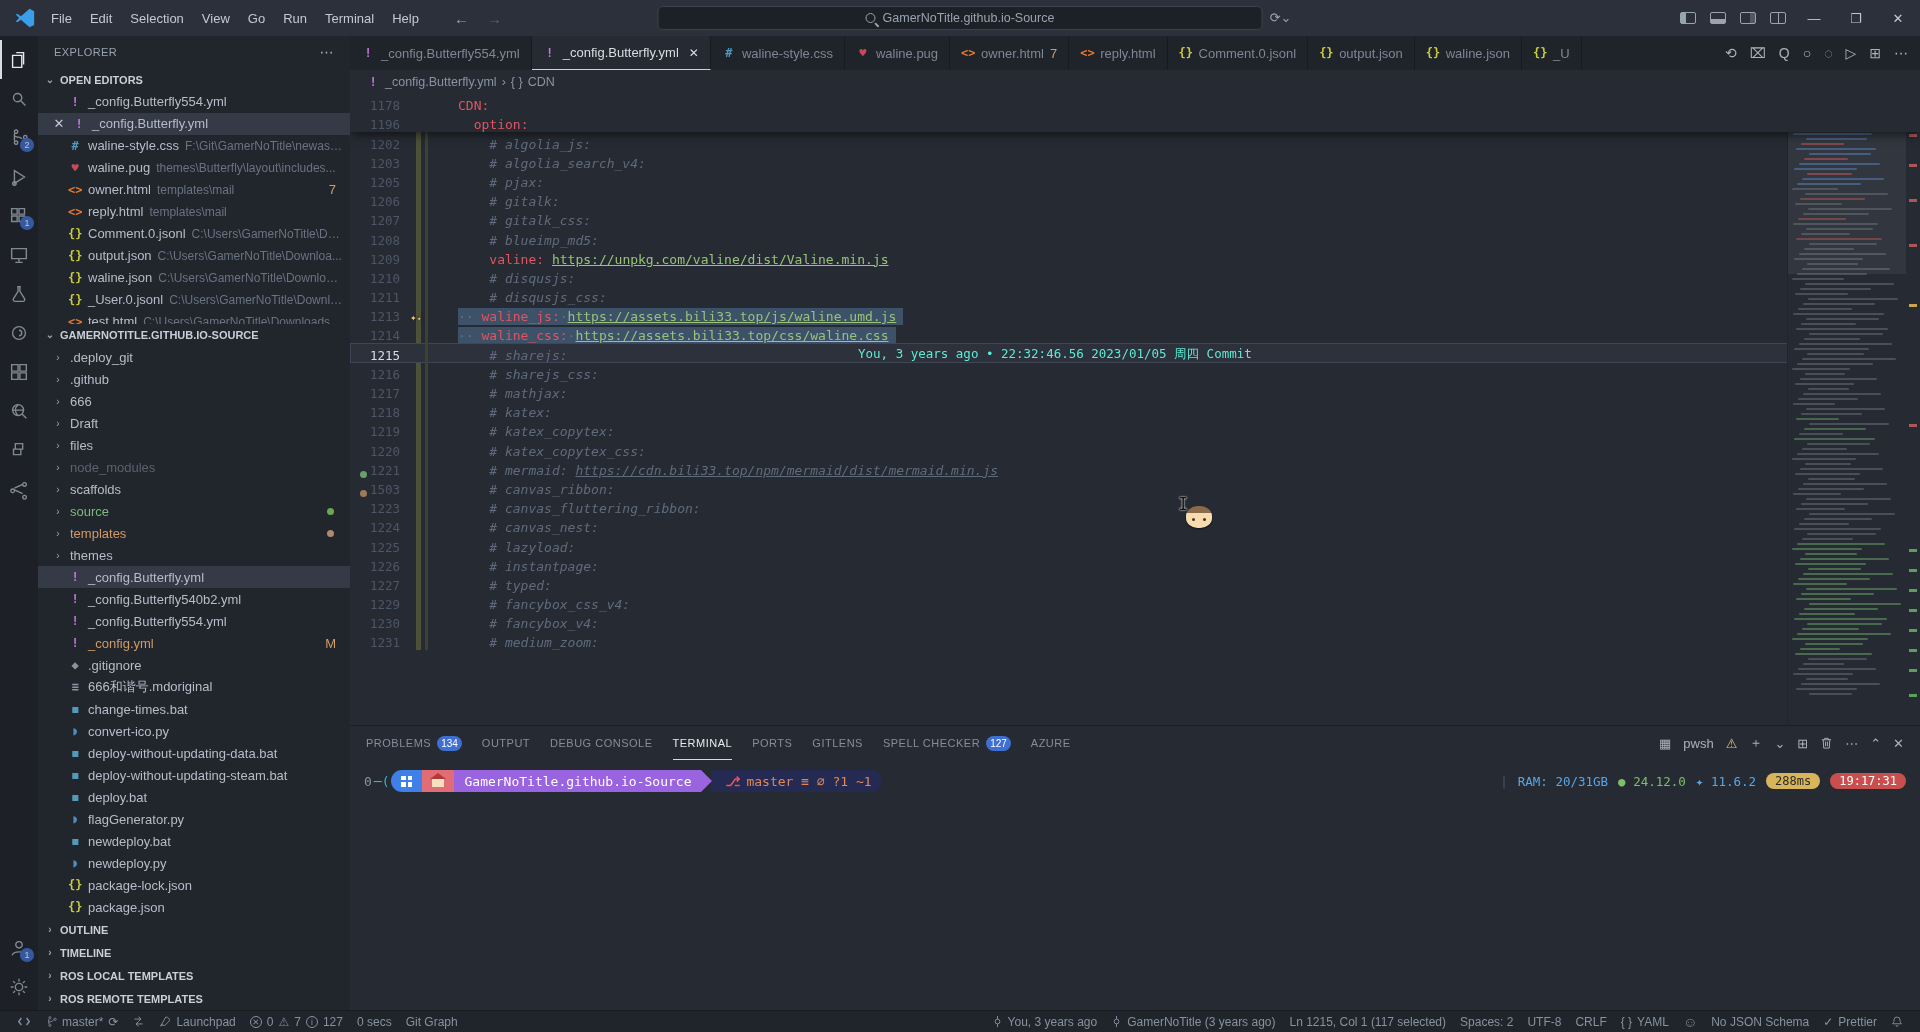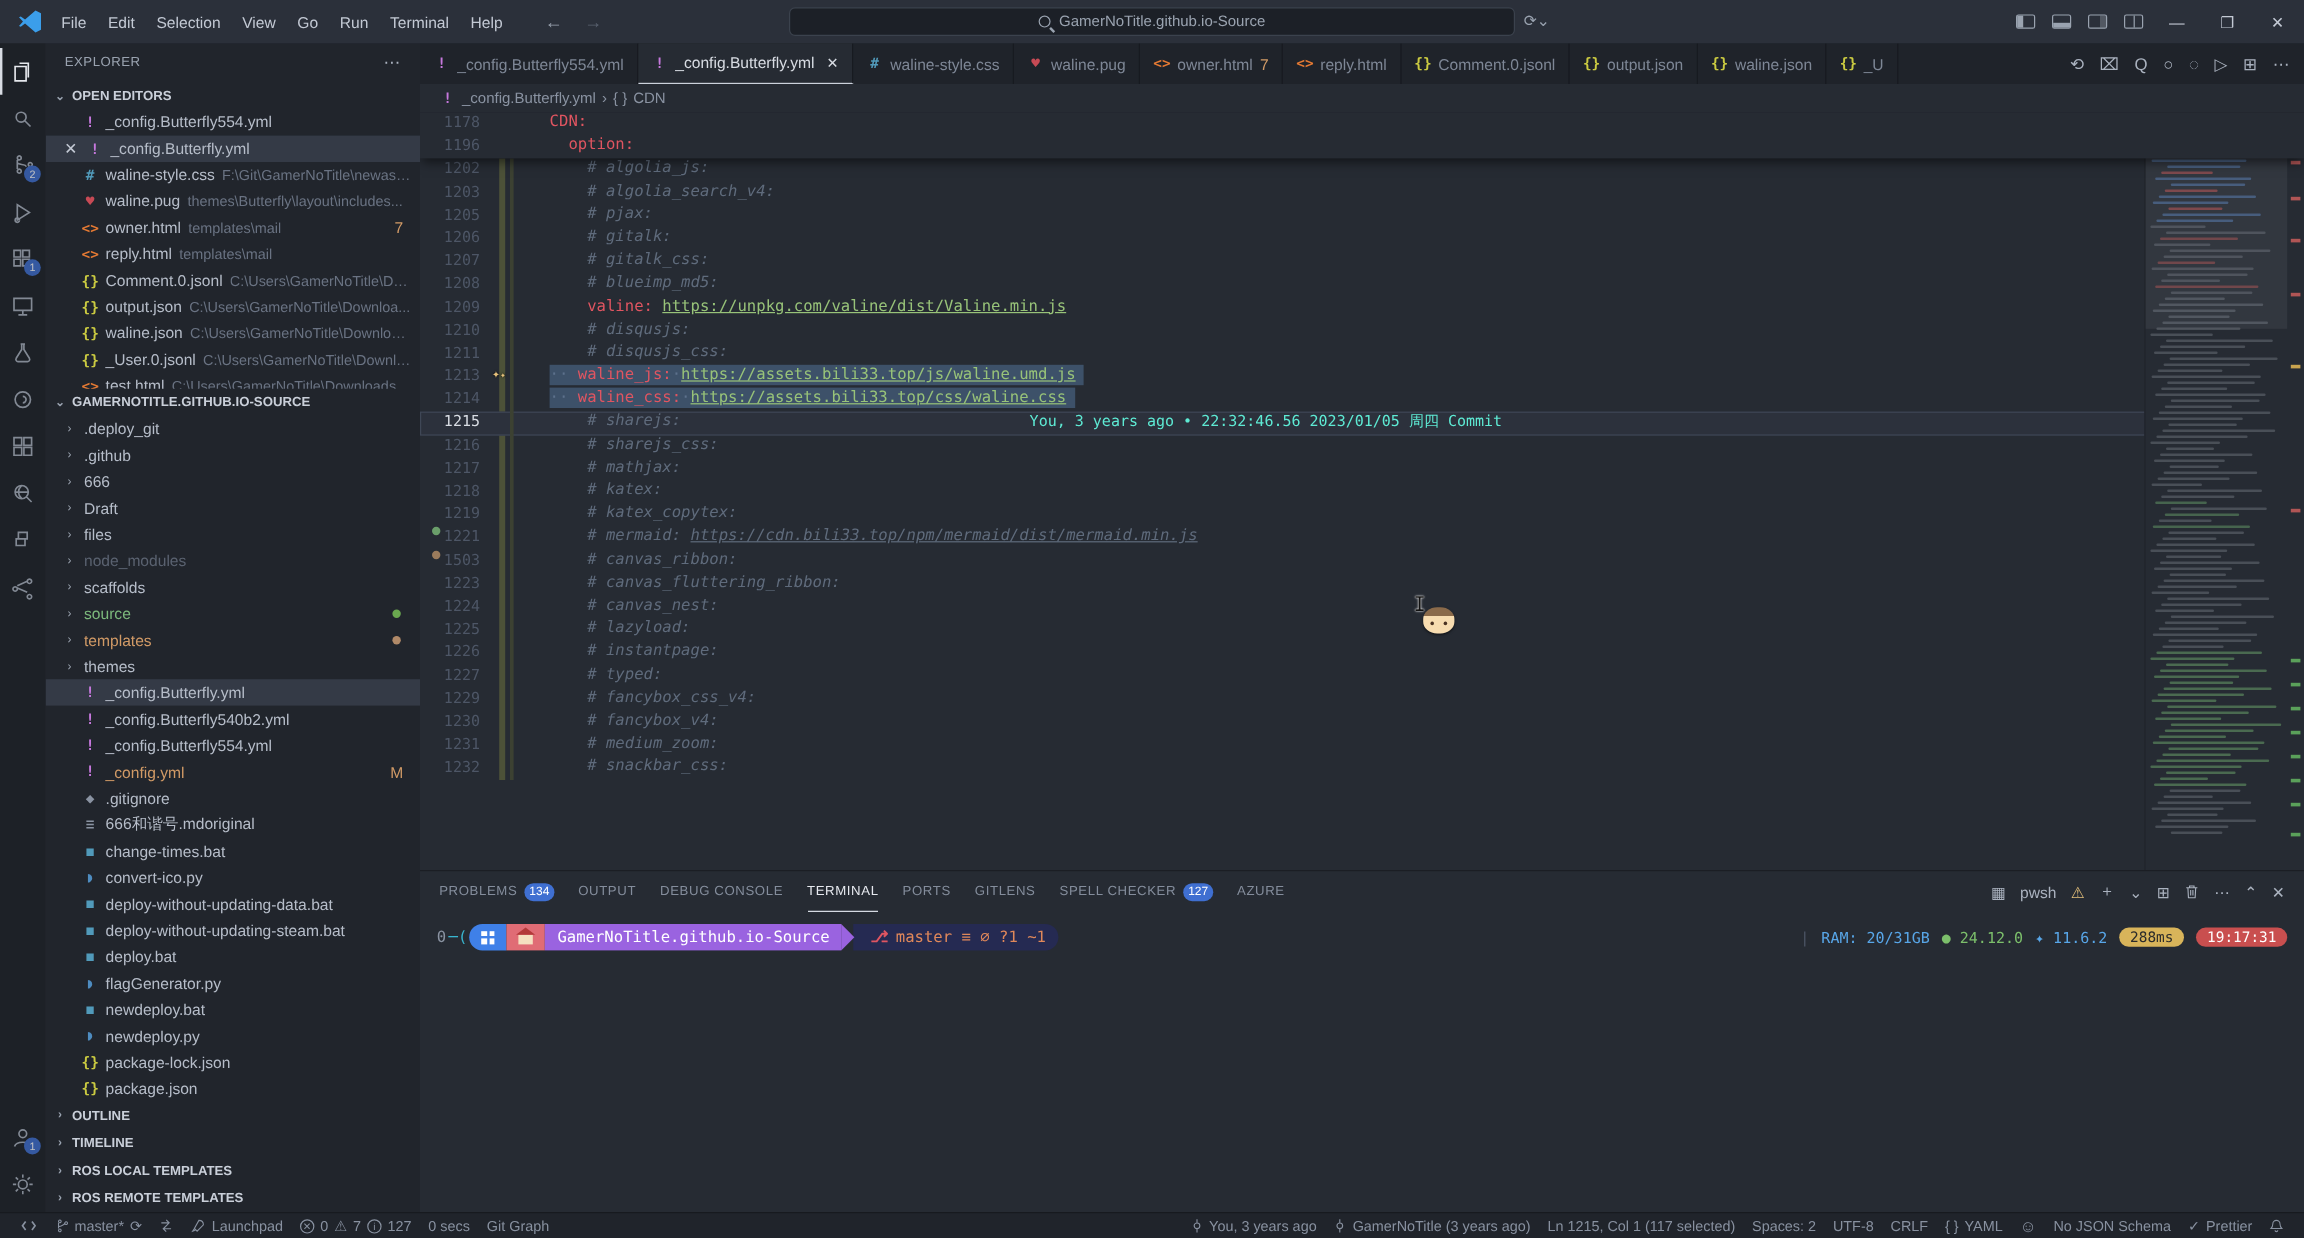--- a/index.html
+++ b/index.html
@@ -68,7 +68,7 @@
 
   
   #editorwrap { position:relative; height:631px; background:#262b33; overflow:hidden; font-family:"DejaVu Sans Mono",monospace; font-size:13px; flex:none; }
-  .cline { height:19.2px; display:flex; align-items:flex-start; position:relative; }
+  .cline { height:19.2px; display:flex; align-items:flex-end; position:relative; }
   .lnum { width:50px; flex:none; text-align:right; color:#4d5666; font-size:12.5px; }
   .ltext { padding-left:58px; white-space:pre; }
   .cmt { color:#5f6b7c; font-style:italic; }

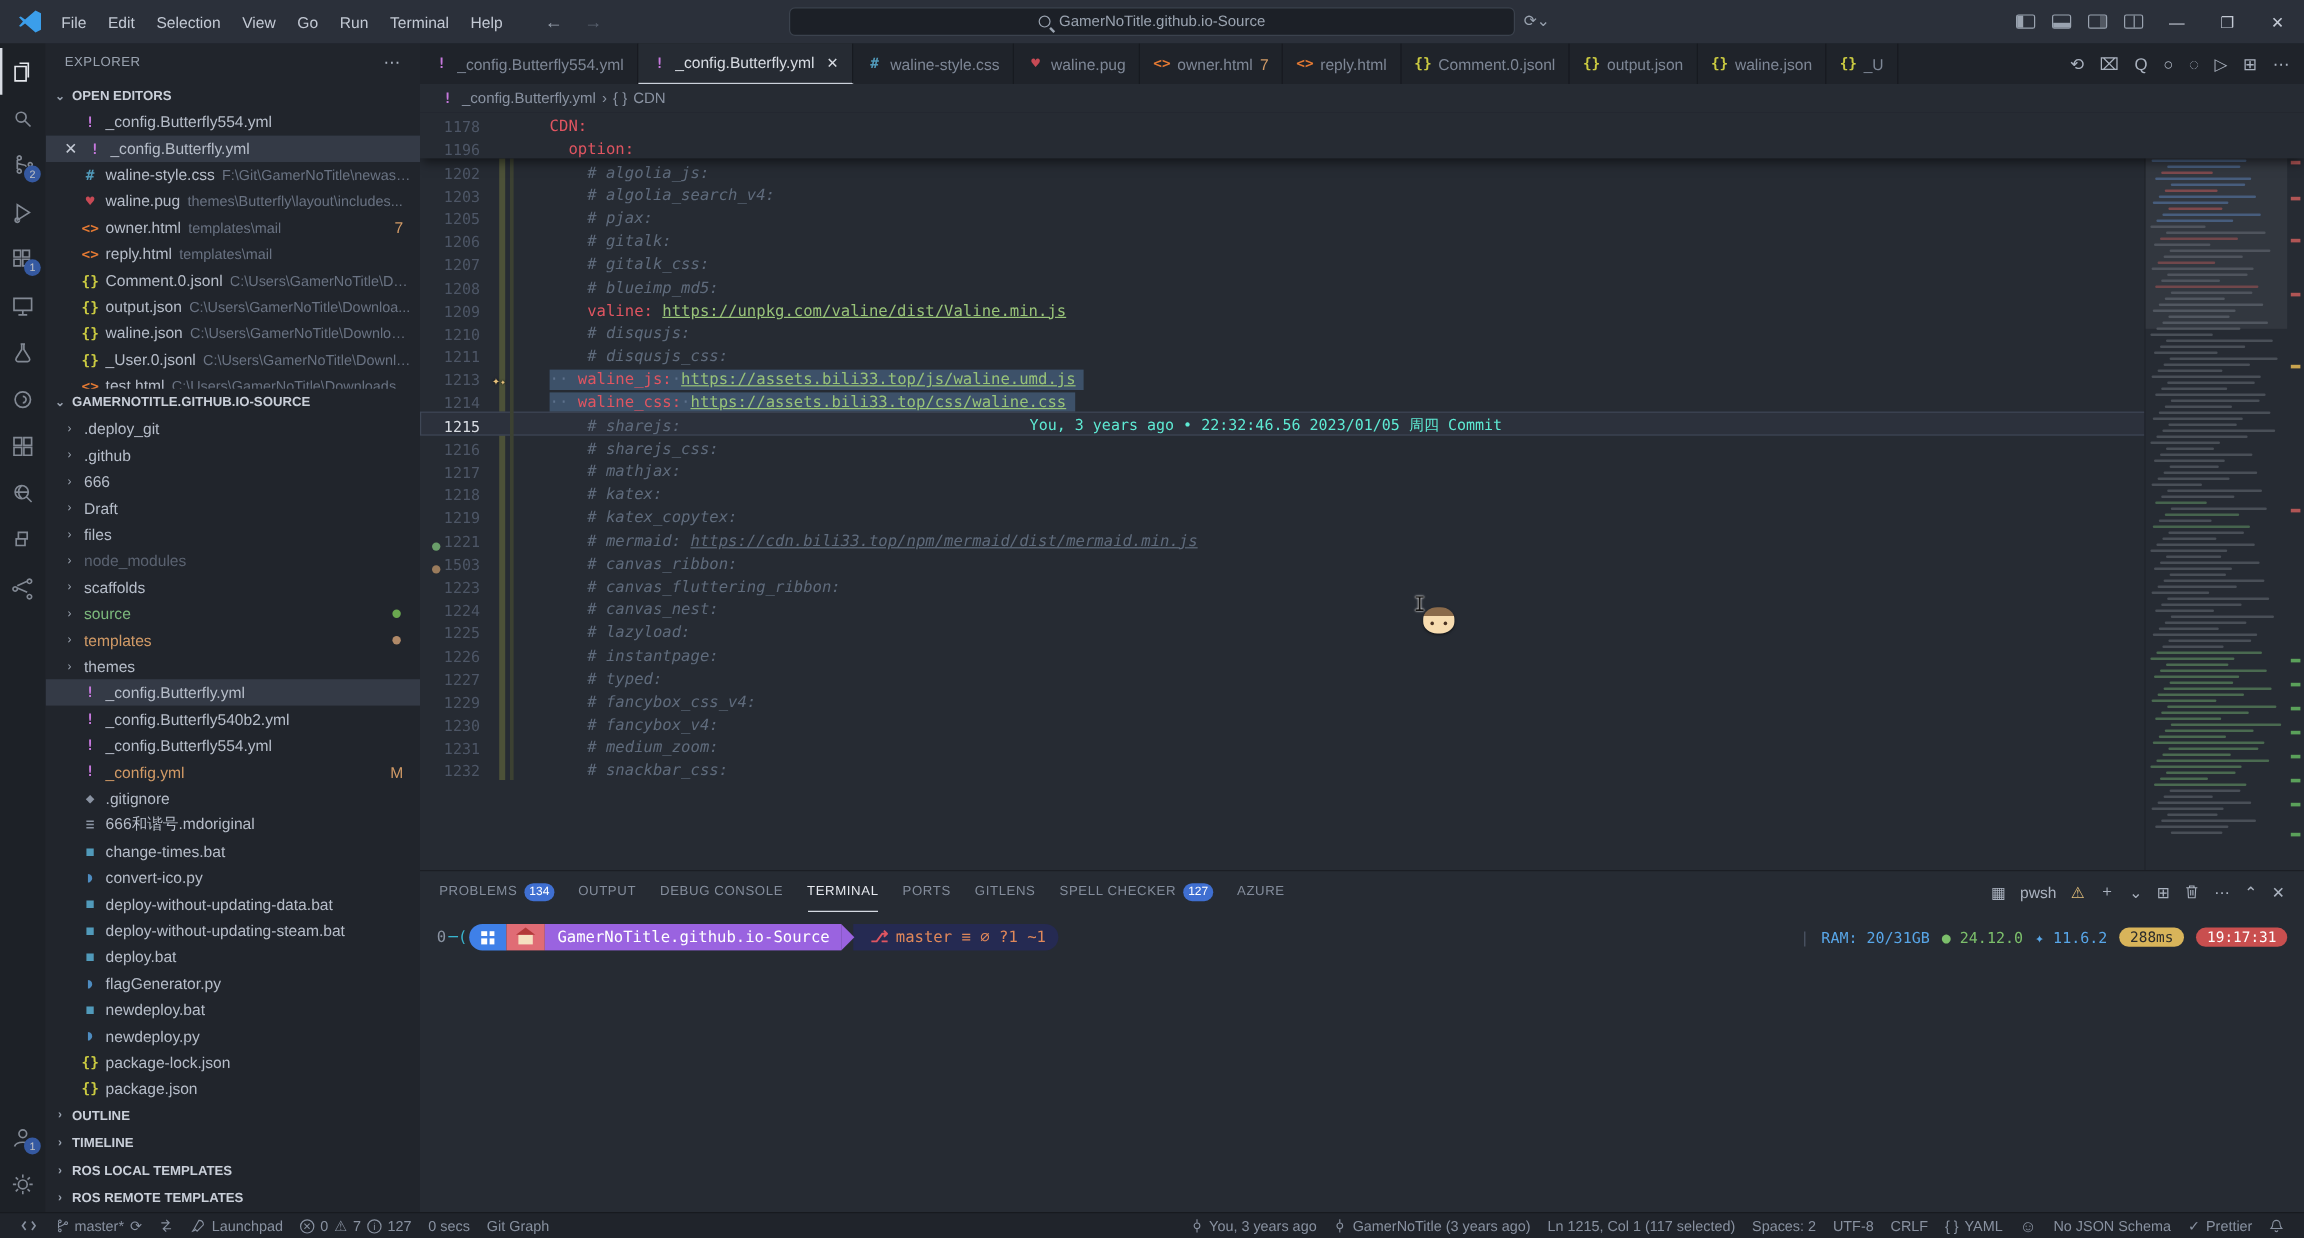--- a/index.html
+++ b/index.html
@@ -608,6 +608,10 @@
           <div class="cline">
             <span class="lnum">1219</span>
             <span class="ltext">    <span class="cmt"># katex_copytex:</span></span>
+          </div>
+          <div class="cline">
+            <span class="lnum">1220</span>
+            <span class="ltext">    <span class="cmt"># katex_copytex_css:</span></span>
           </div>
           <div class="cline">
             <span class="lnum">1221</span>

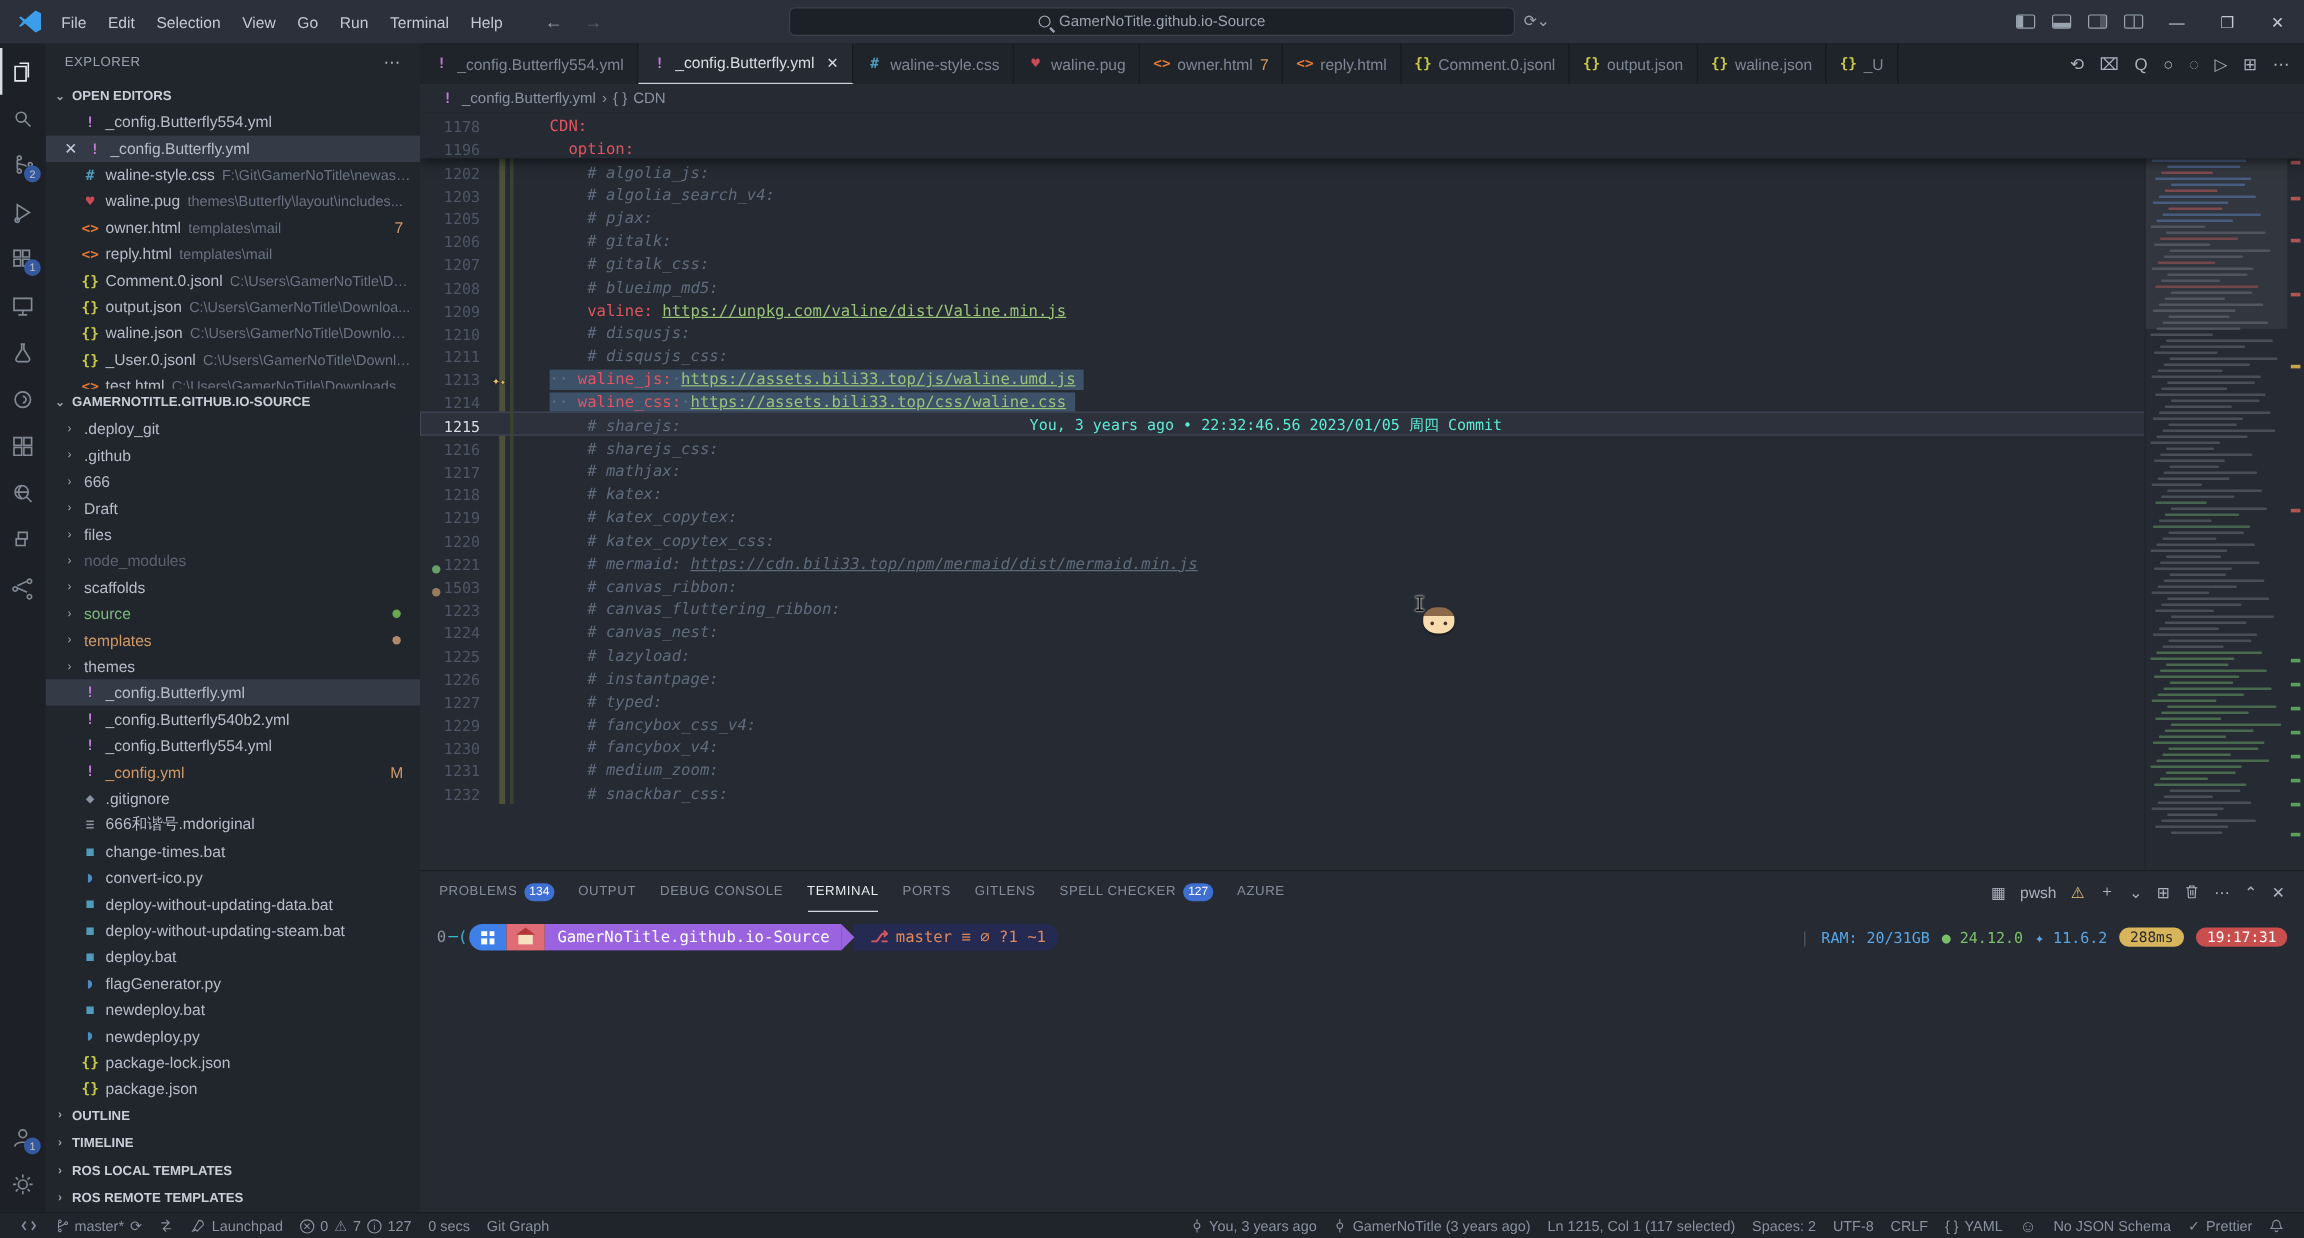--- a/index.html
+++ b/index.html
@@ -654,10 +654,6 @@
           <div class="cline">
             <span class="lnum">1231</span>
             <span class="ltext">    <span class="cmt"># medium_zoom:</span></span>
-          </div>
-          <div class="cline">
-            <span class="lnum">1232</span>
-            <span class="ltext">    <span class="cmt"># snackbar_css:</span></span>
           </div>
         </div>
 

